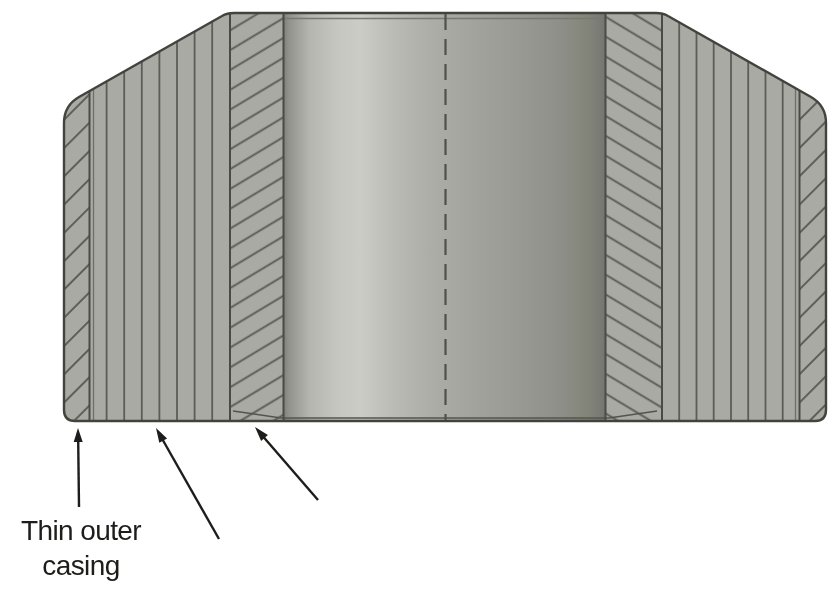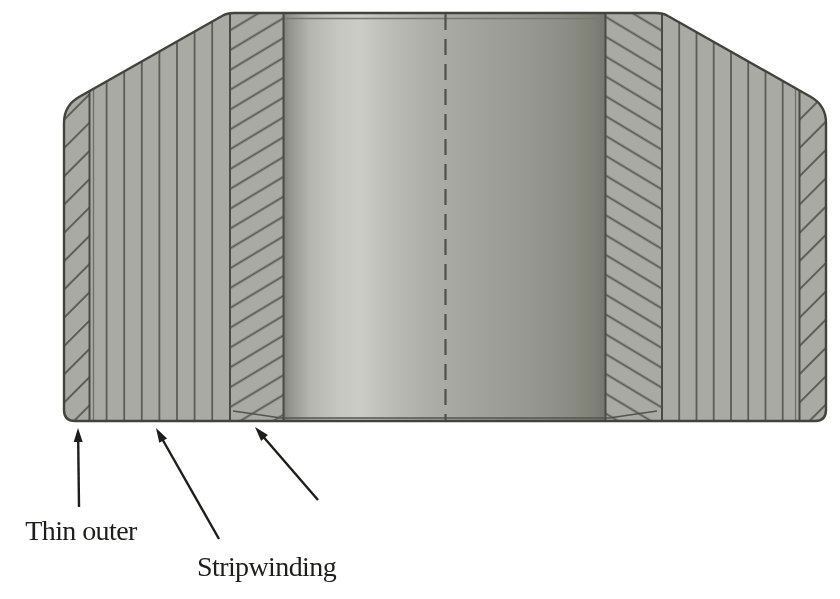--- a/index.html
+++ b/index.html
@@ -13,7 +13,7 @@
     height: 599px;
     background: #ffffff;
     overflow: hidden;
-    font-family: Liberation Serif, serif;
+    font-family: Liberation Sans, sans-serif;
   }
   .drawing {
     position: absolute;

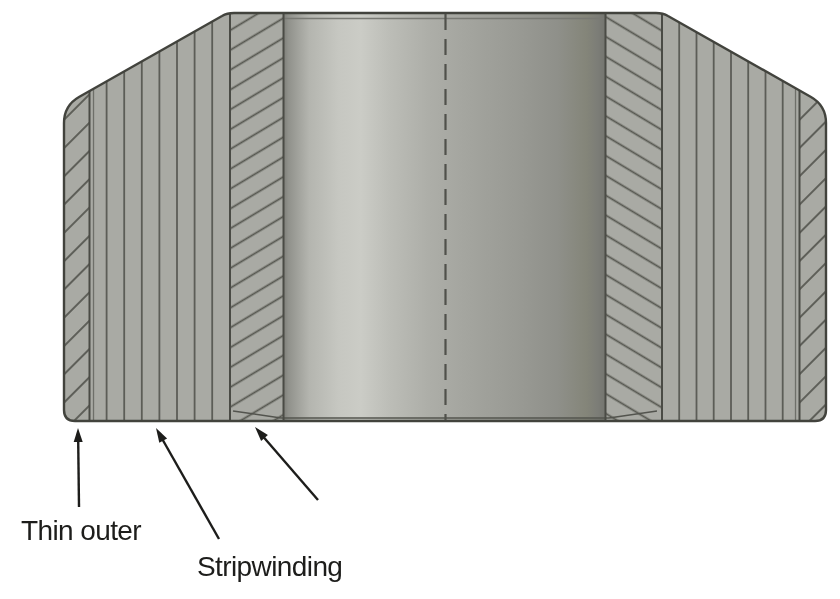--- a/index.html
+++ b/index.html
@@ -165,6 +165,7 @@
 
   <div class="anno-label" id="label-thin-outer-casing">
     <span class="line">Thin outer</span>
+    <span class="line">casing</span>
   </div>
 
   <div class="anno-label" id="label-stripwinding">Stripwinding</div>

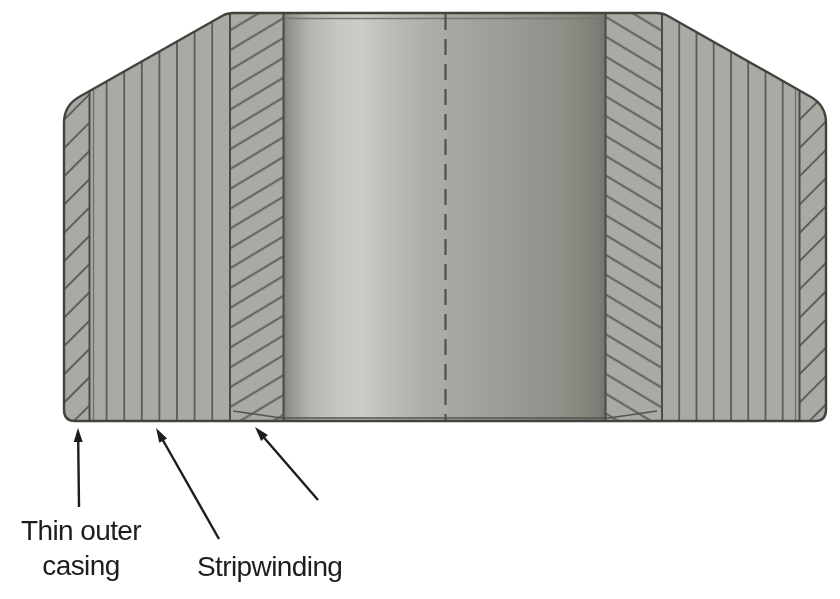--- a/index.html
+++ b/index.html
@@ -168,7 +168,6 @@
     <span class="line">casing</span>
   </div>
 
-  <div class="anno-label" id="label-stripwinding">Stripwinding</div>
 
 
 </div>

